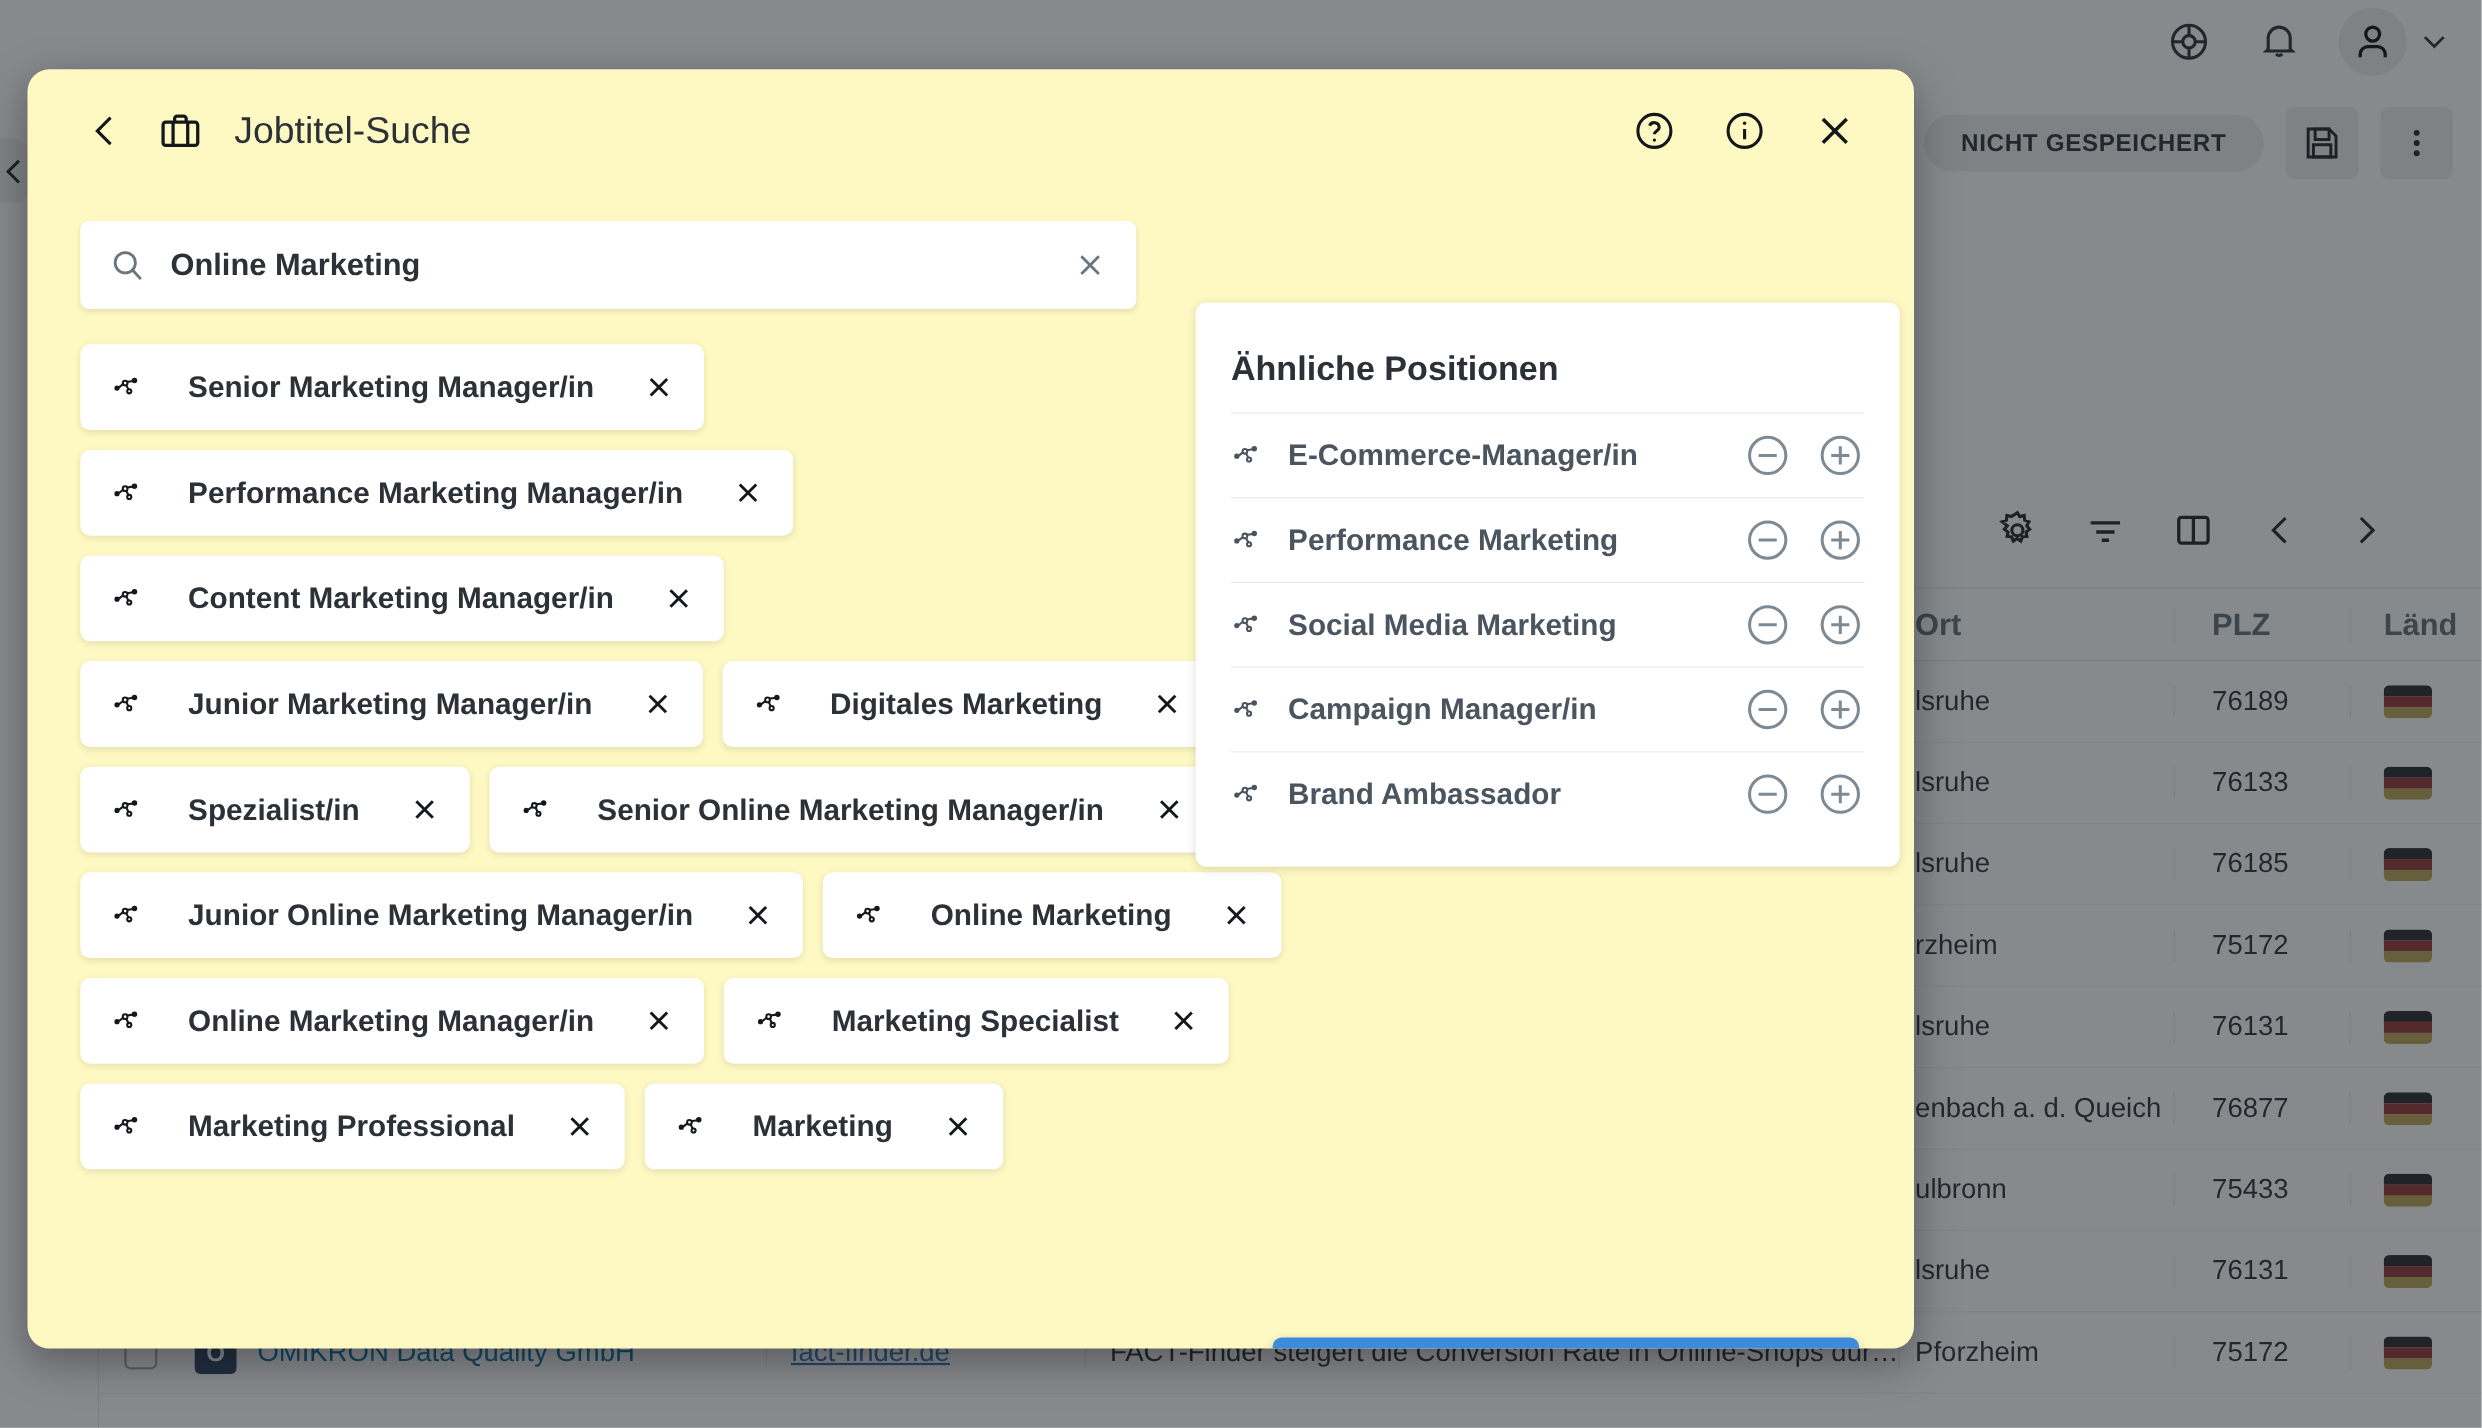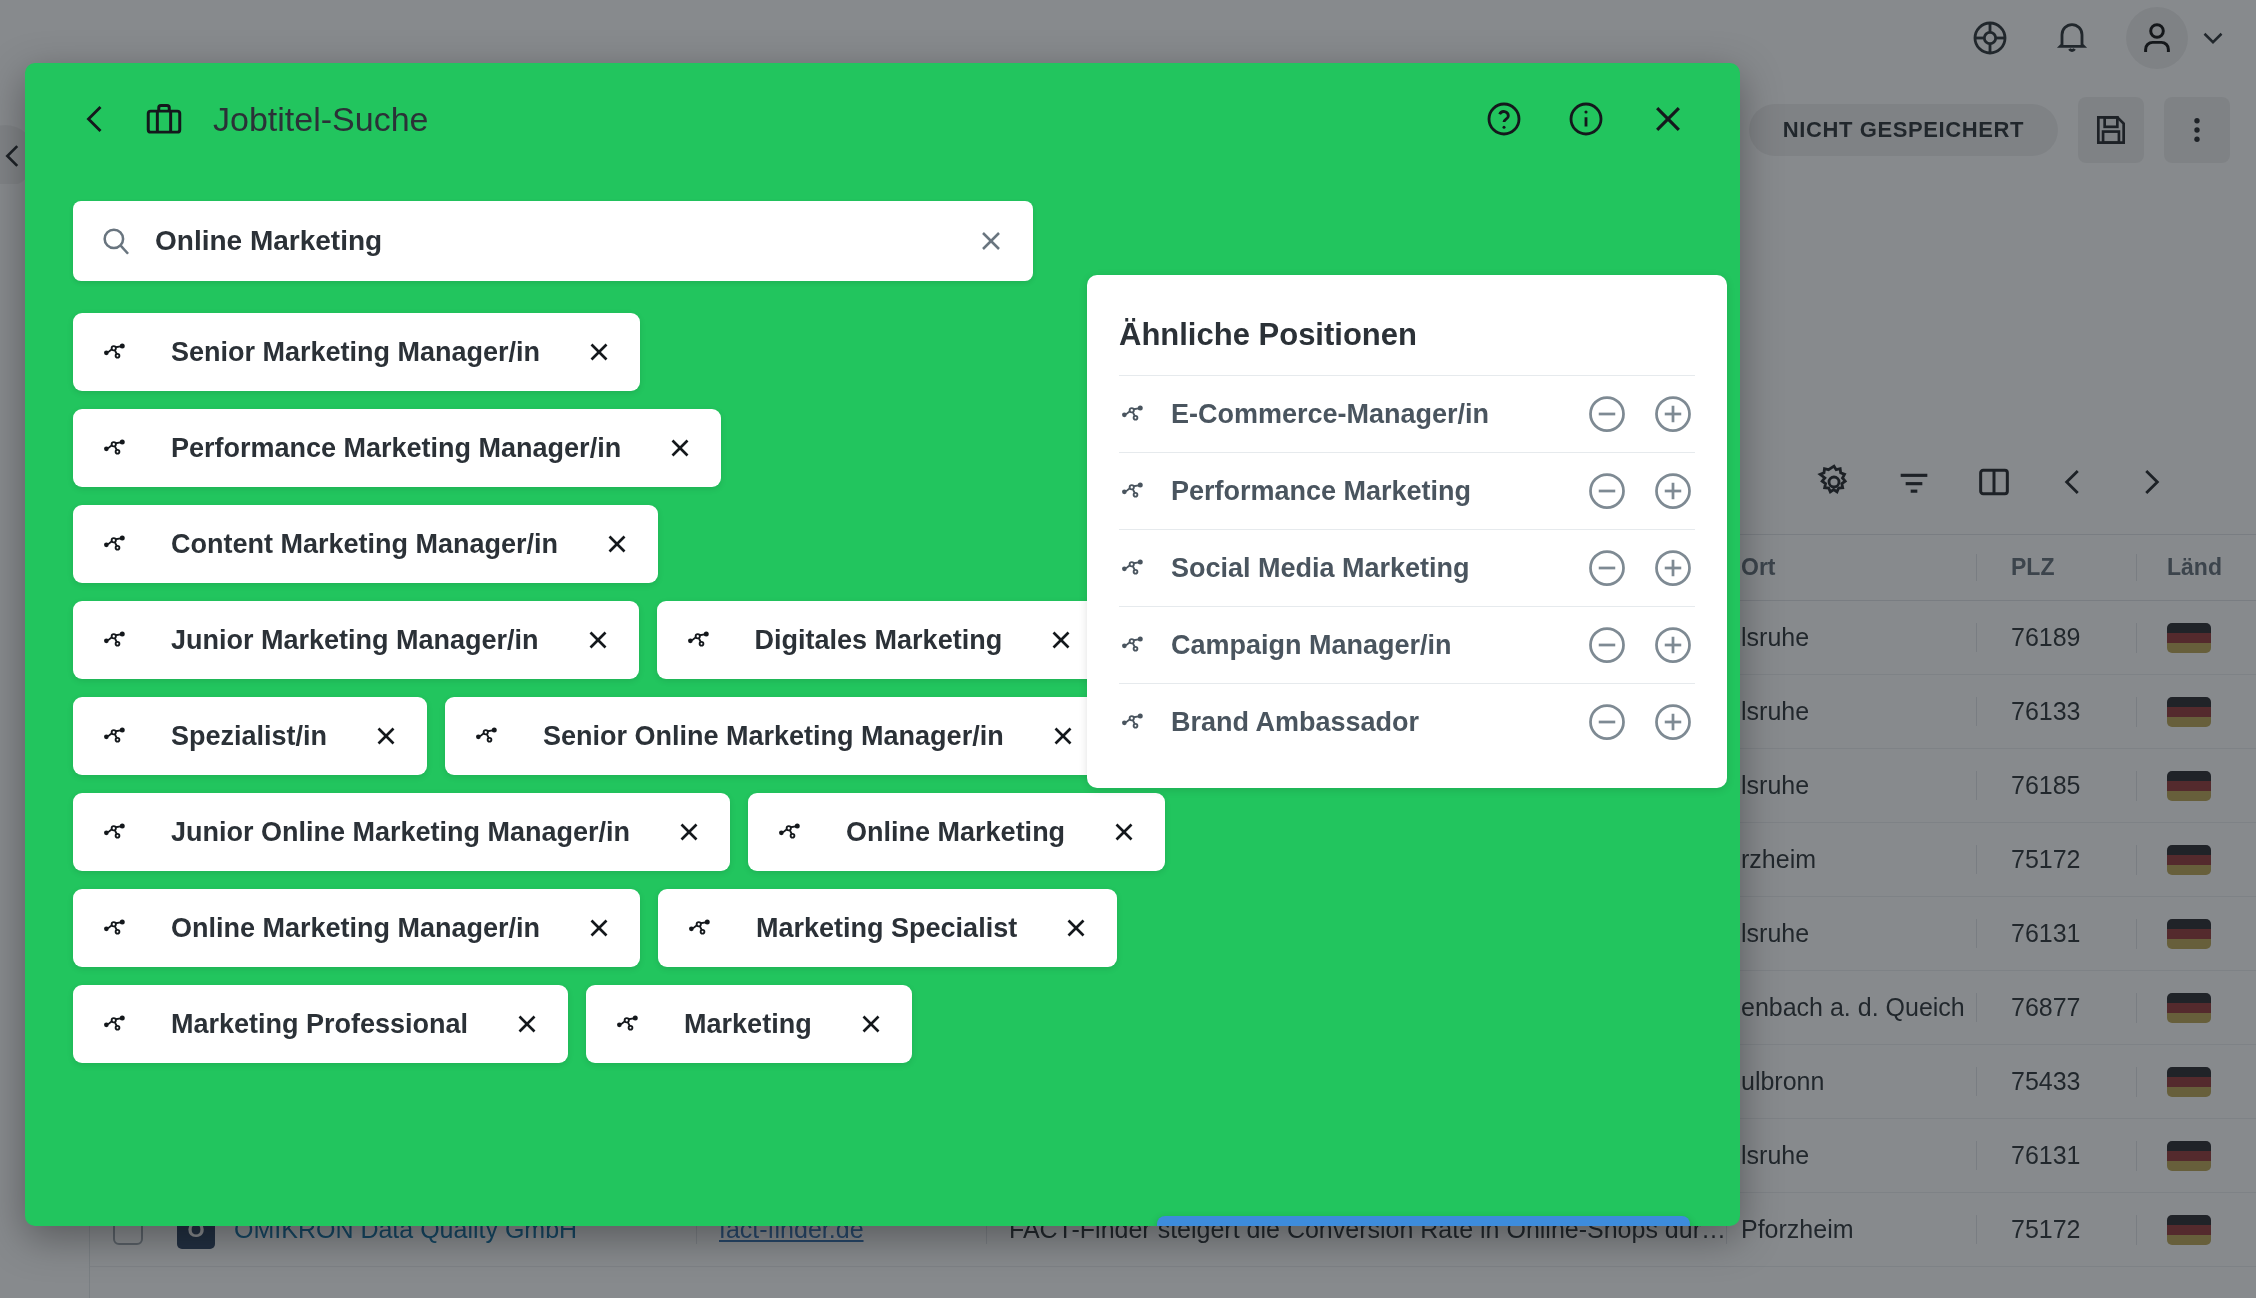--- a/index.html
+++ b/index.html
@@ -132,8 +132,8 @@
   #modal {
     position: absolute;
     left: 25px; top: 63px; width: 1715px; height: 1163px;
-    background: #22c55e;
-    border-radius: 10px;
+    background: #fef9c3;
+    border-radius: 20px;
     box-shadow: 0 12px 40px rgba(0,0,0,0.35);
     overflow: hidden;
   }

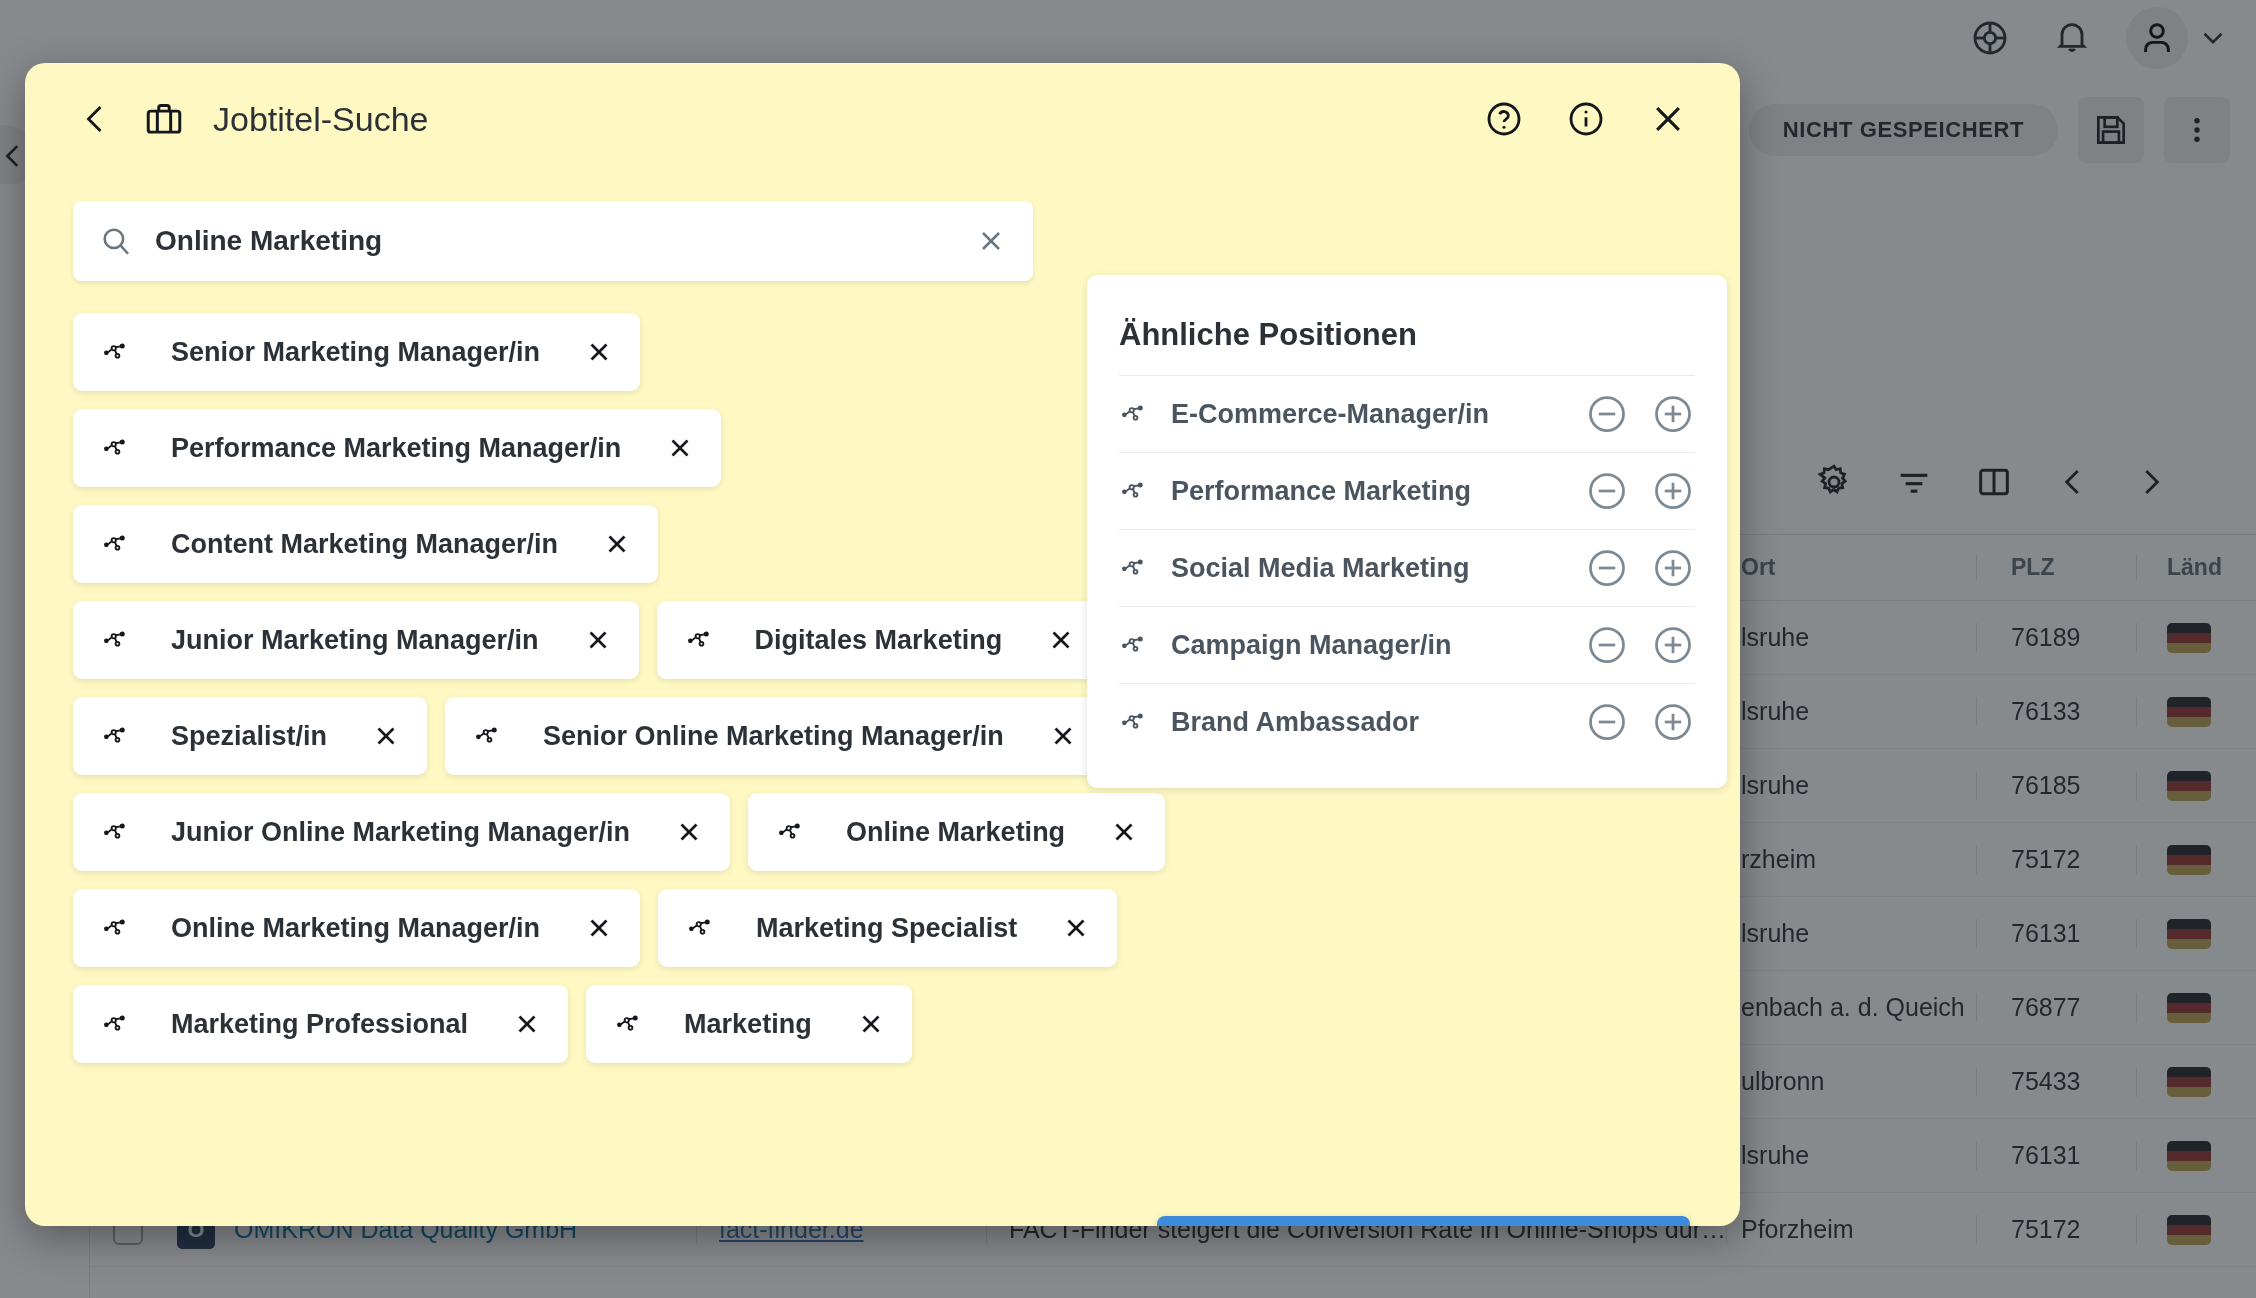--- a/index.html
+++ b/index.html
@@ -112,7 +112,7 @@
   .col-plz { width: 160px; font-size: 25px; color: #1d2429; padding-left: 34px;
              border-left: 1px solid #e0e3e6; }
   .col-land { width: 120px; padding-left: 30px; border-left: 1px solid #e0e3e6; }
-  .hdr-txt { font-size: 23px; font-weight: bold; color: #596570; }
+  .hdr-txt { font-size: 28px; font-weight: bold; color: #596570; }
   .flag-de {
     width: 44px; height: 30px; border-radius: 5px; overflow: hidden;
     display: flex; flex-direction: column;

